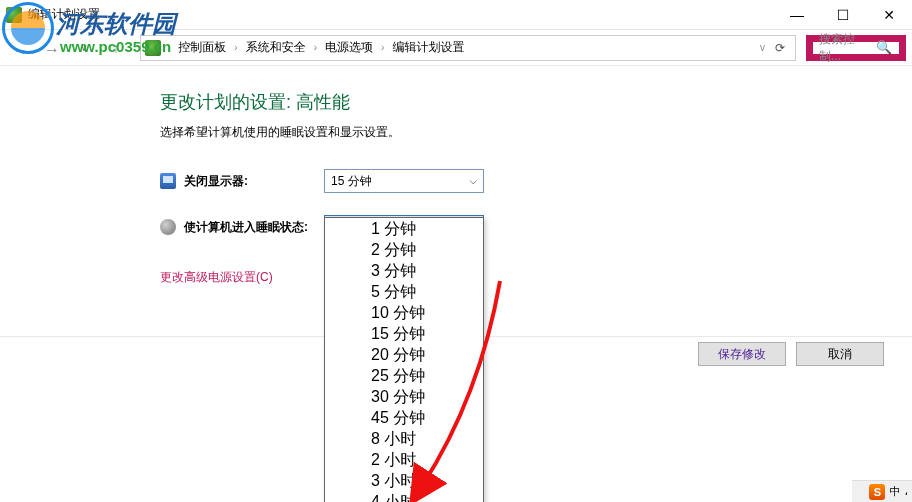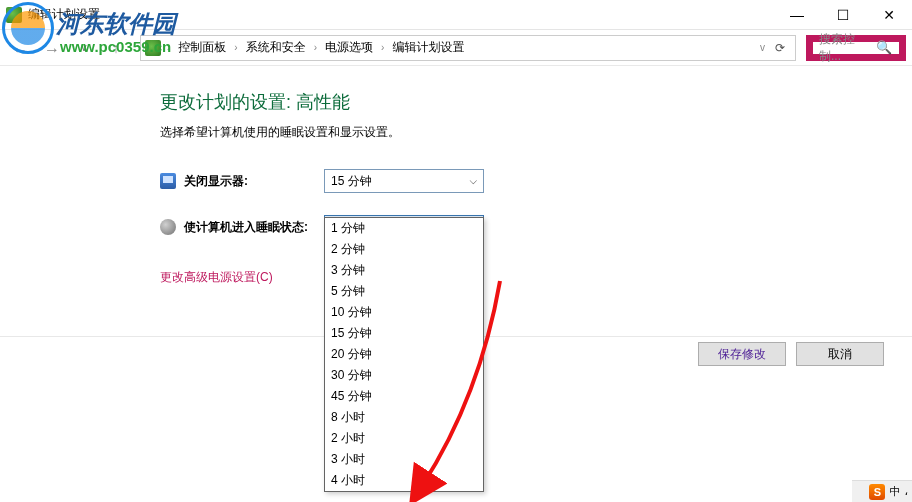--- a/index.html
+++ b/index.html
@@ -160,8 +160,9 @@
   }
   .dropdown-item {
     padding: 2px 6px;
-    font-size: 12px;
+    font-size: 16px;
     line-height: 17px;
+    margin-left: 40px;
   }
 
   .btn-row {

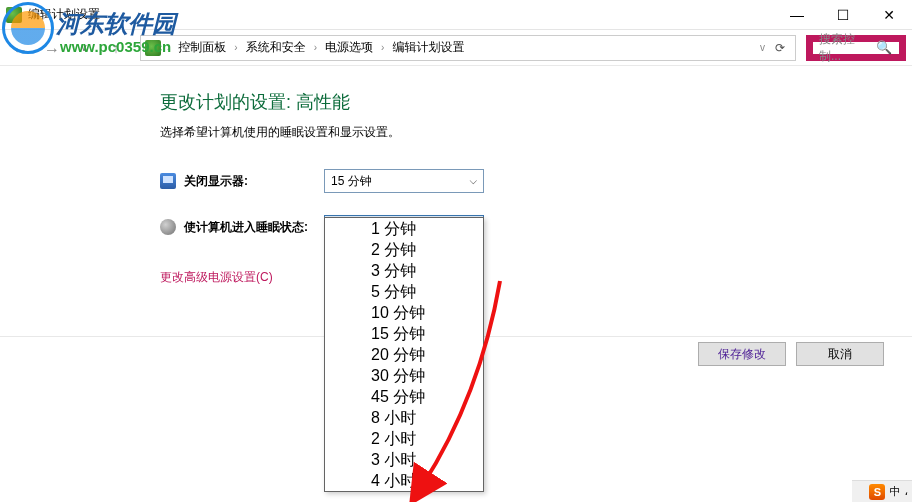--- a/index.html
+++ b/index.html
@@ -332,6 +332,7 @@
     <div class="dropdown-item">10 分钟</div>
     <div class="dropdown-item">15 分钟</div>
     <div class="dropdown-item">20 分钟</div>
+    <div class="dropdown-item">25 分钟</div>
     <div class="dropdown-item">30 分钟</div>
     <div class="dropdown-item">45 分钟</div>
     <div class="dropdown-item">8 小时</div>

